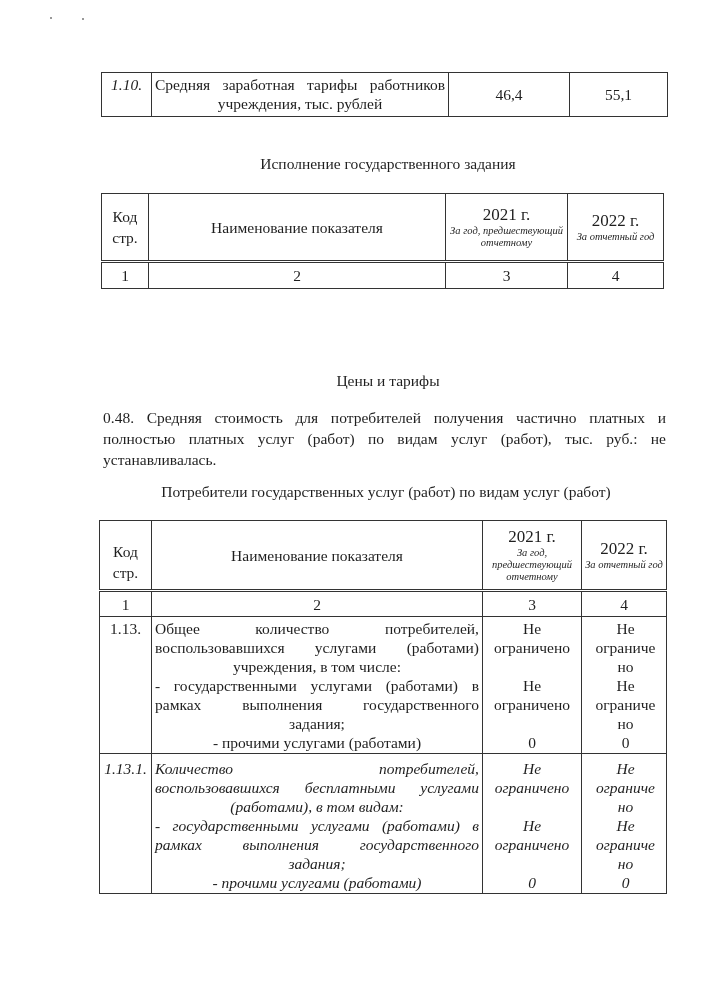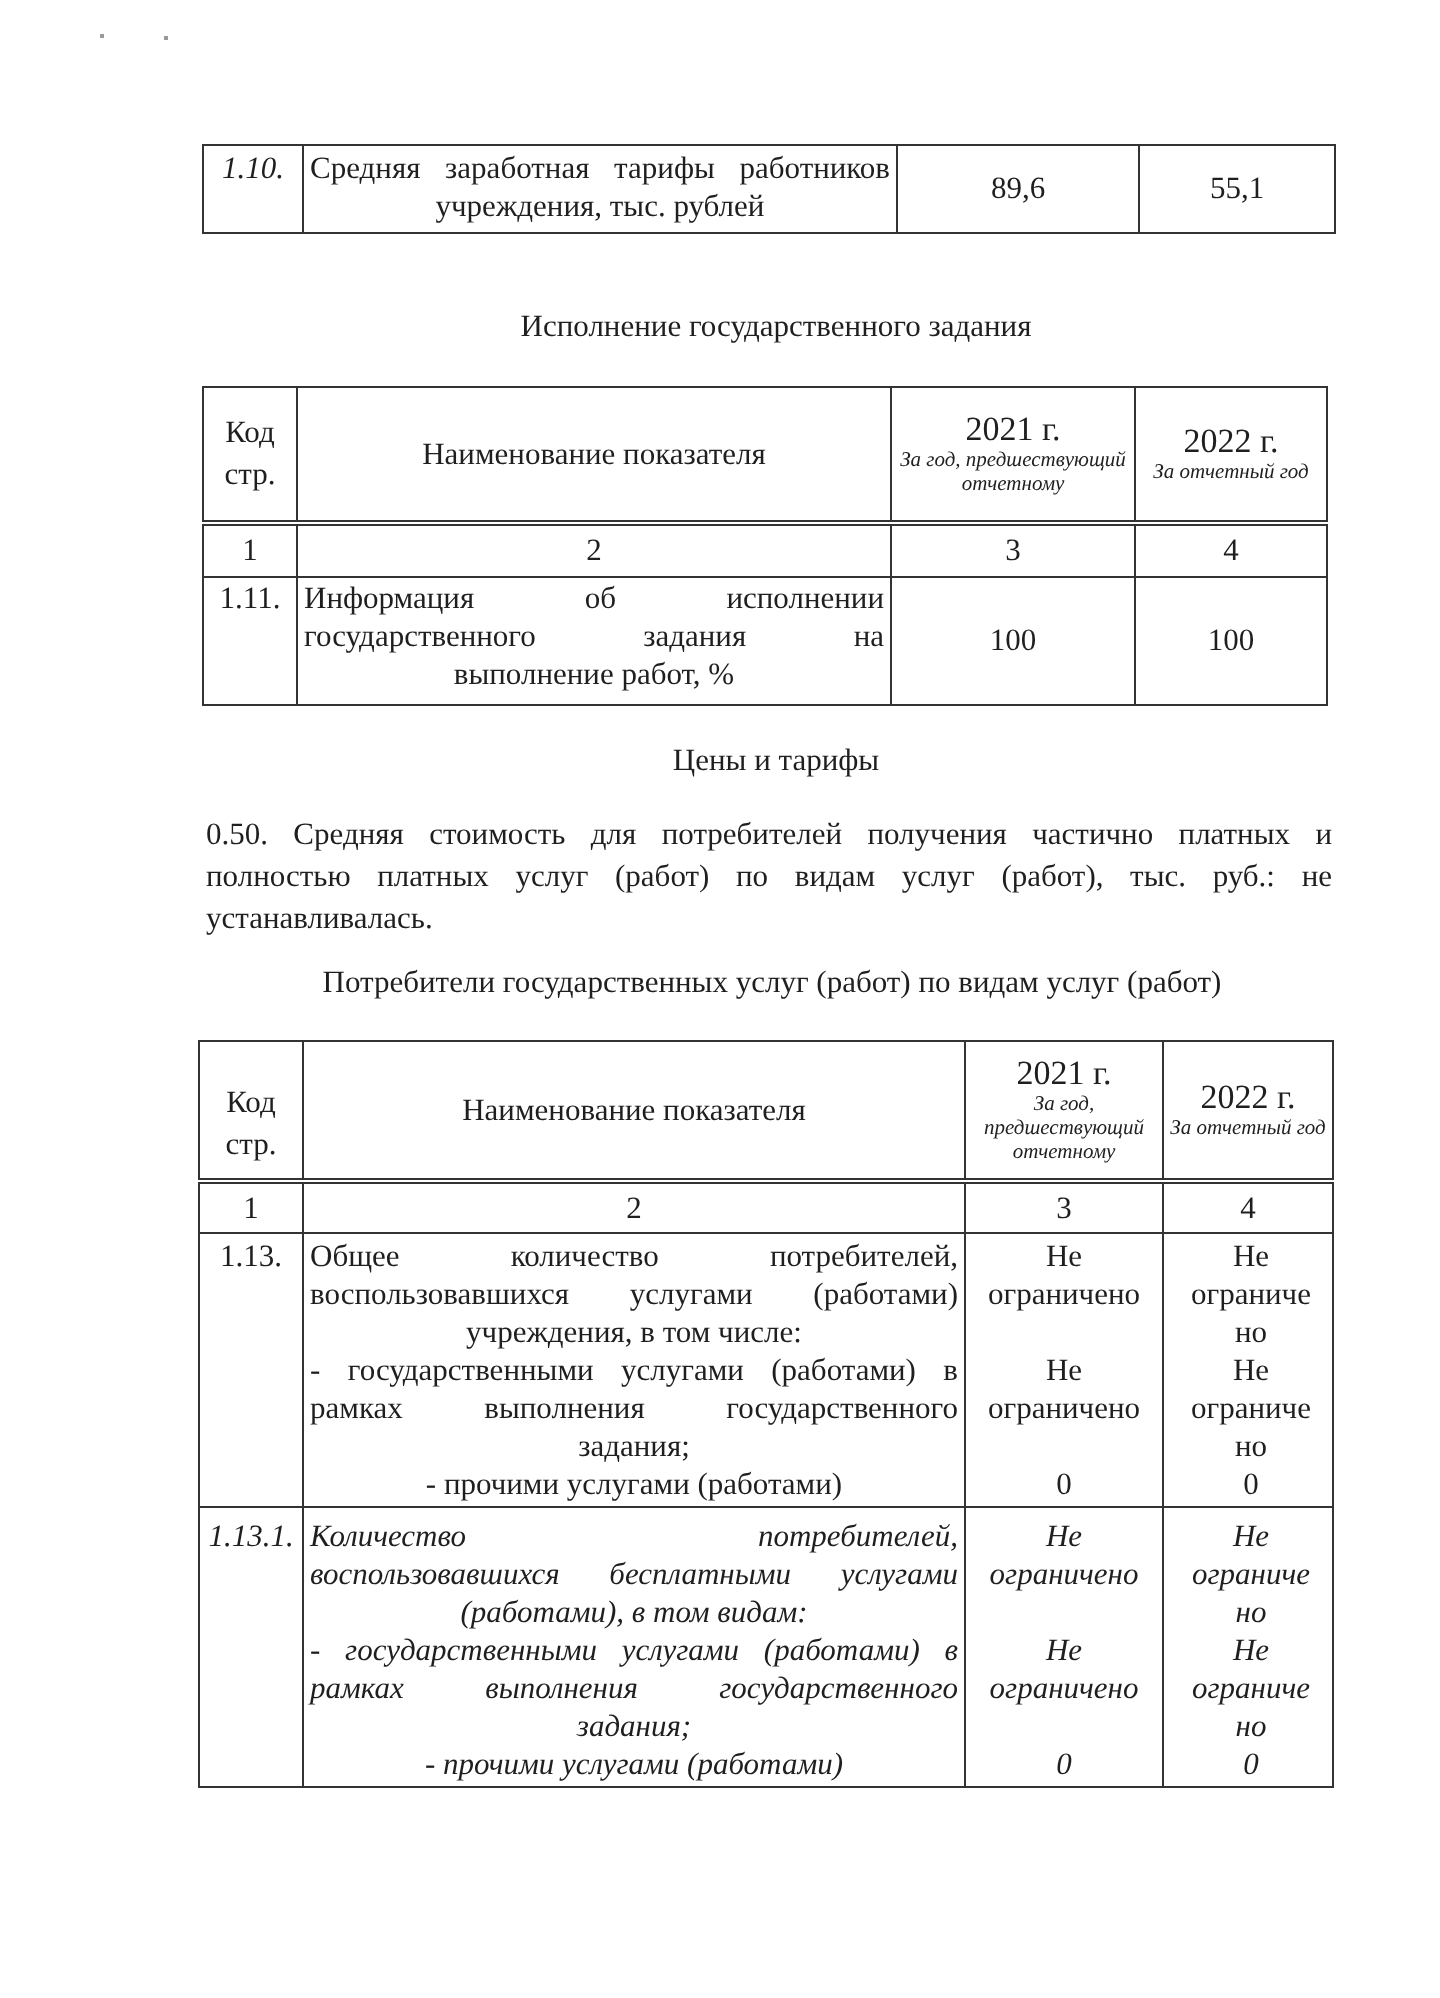--- a/index.html
+++ b/index.html
@@ -41,7 +41,7 @@
       <span class="lj">Средняя заработная тарифы работников</span>
       <span class="ll">учреждения, тыс. рублей</span>
     </td>
-    <td class="c mid">89,6</td>
+    <td class="c mid">46,4</td>
     <td class="c mid">55,1</td>
   </tr>
 </tbody>

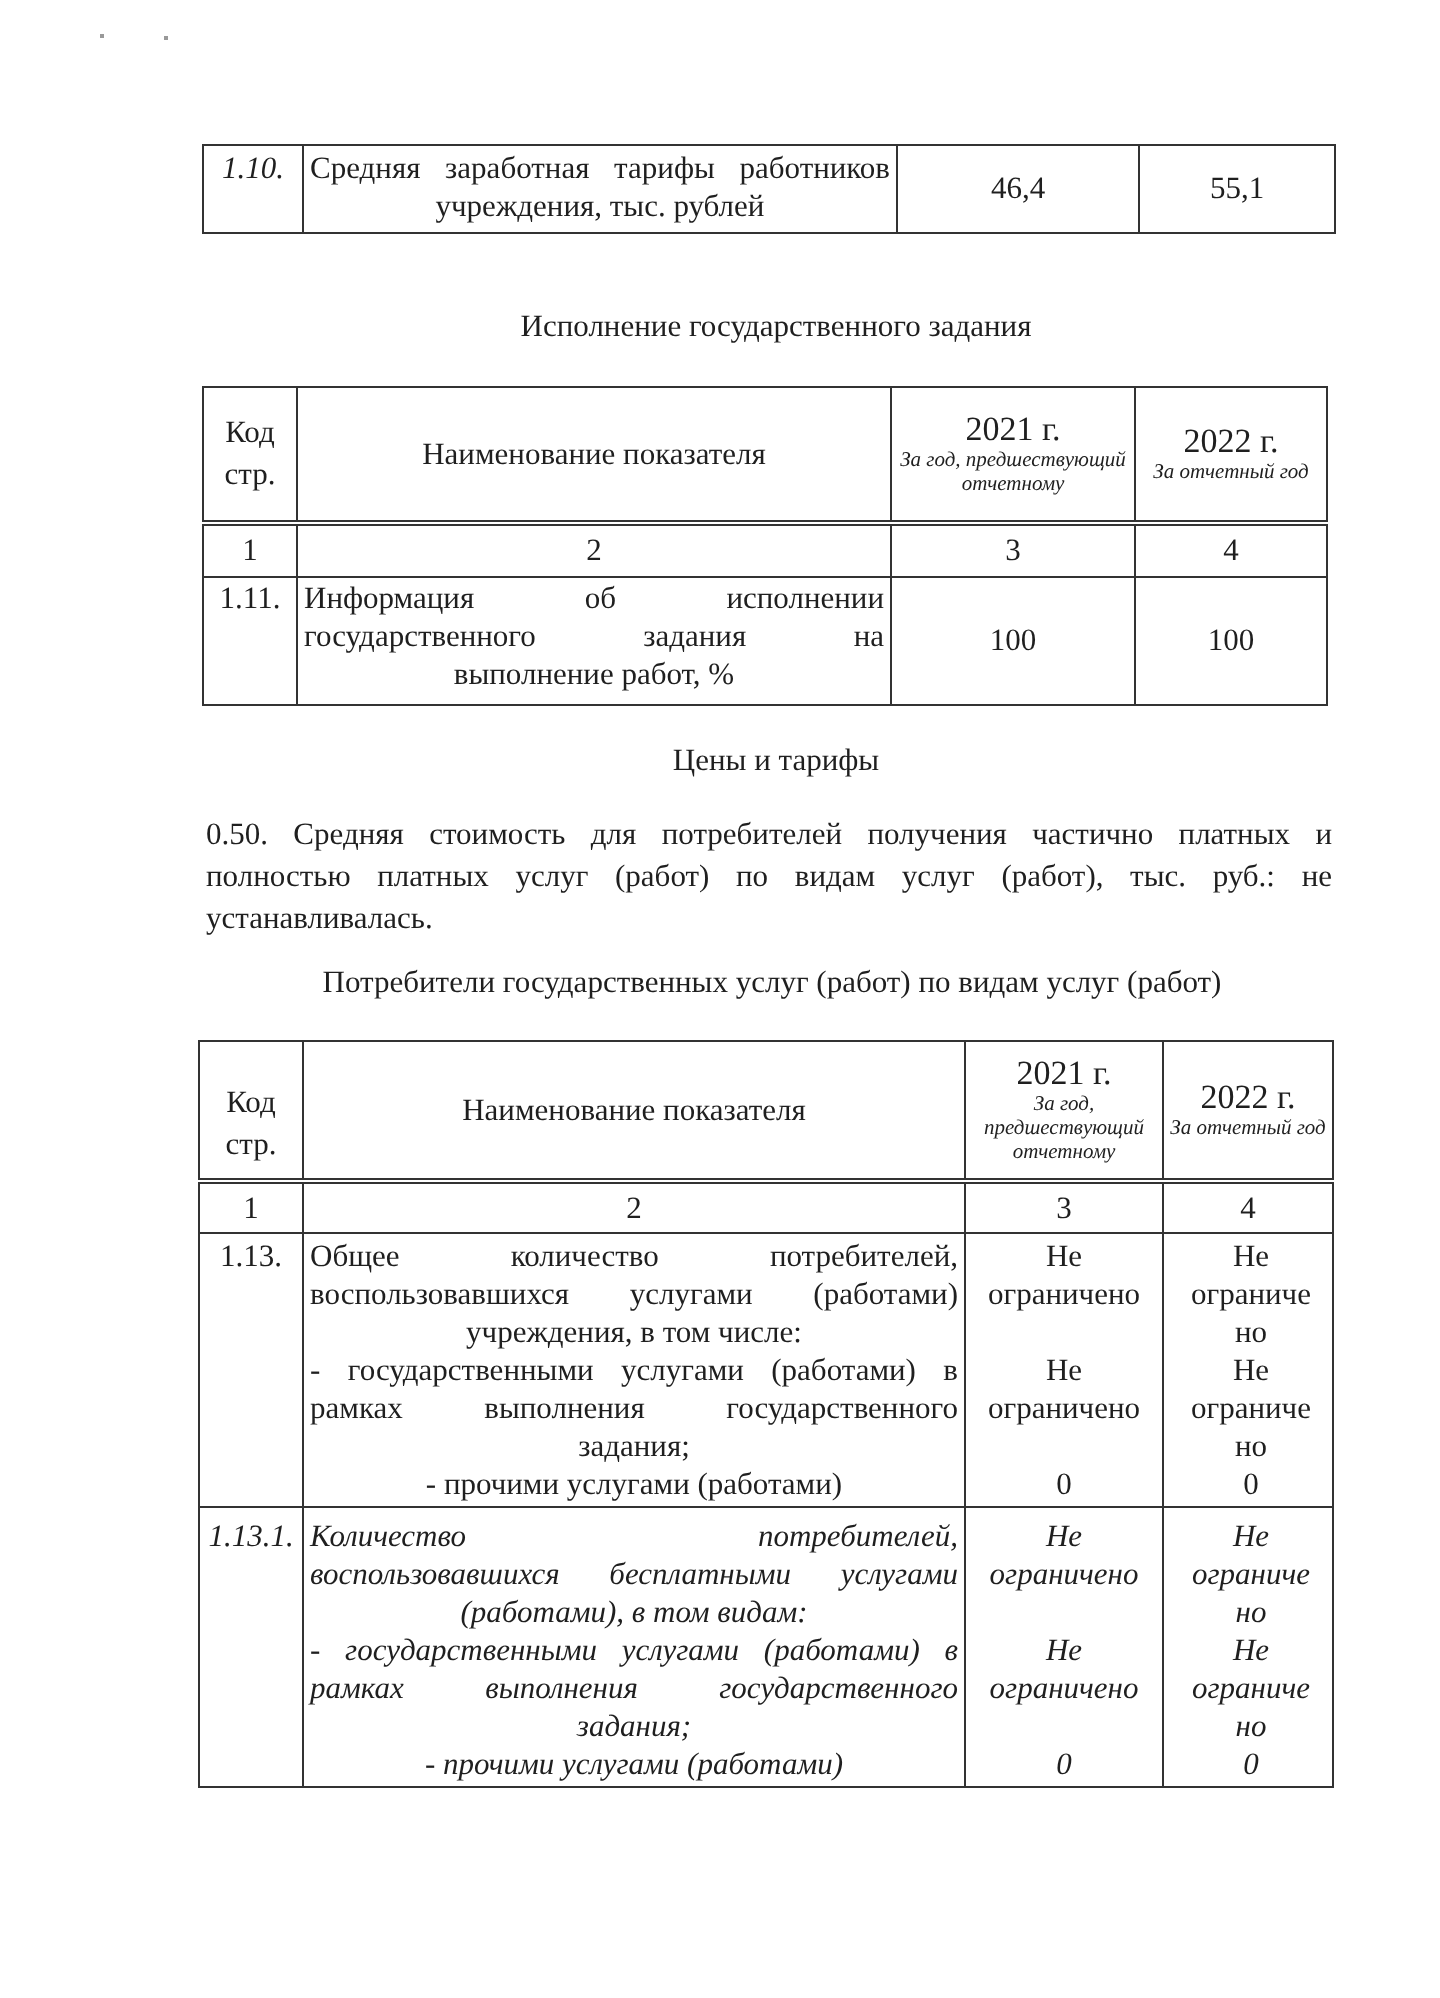--- a/index.html
+++ b/index.html
@@ -74,16 +74,6 @@
     <td class="c mid">2</td>
     <td class="c mid">3</td>
     <td class="c mid">4</td>
-  </tr>
-  <tr style="height:64px;">
-    <td class="c" style="padding-top:1px;">1.11.</td>
-    <td style="padding-top:1px;">
-      <span class="lj">Информация об исполнении</span>
-      <span class="lj">государственного задания на</span>
-      <span class="ll">выполнение работ, %</span>
-    </td>
-    <td class="c mid">100</td>
-    <td class="c mid">100</td>
   </tr>
 </tbody>
   </table>

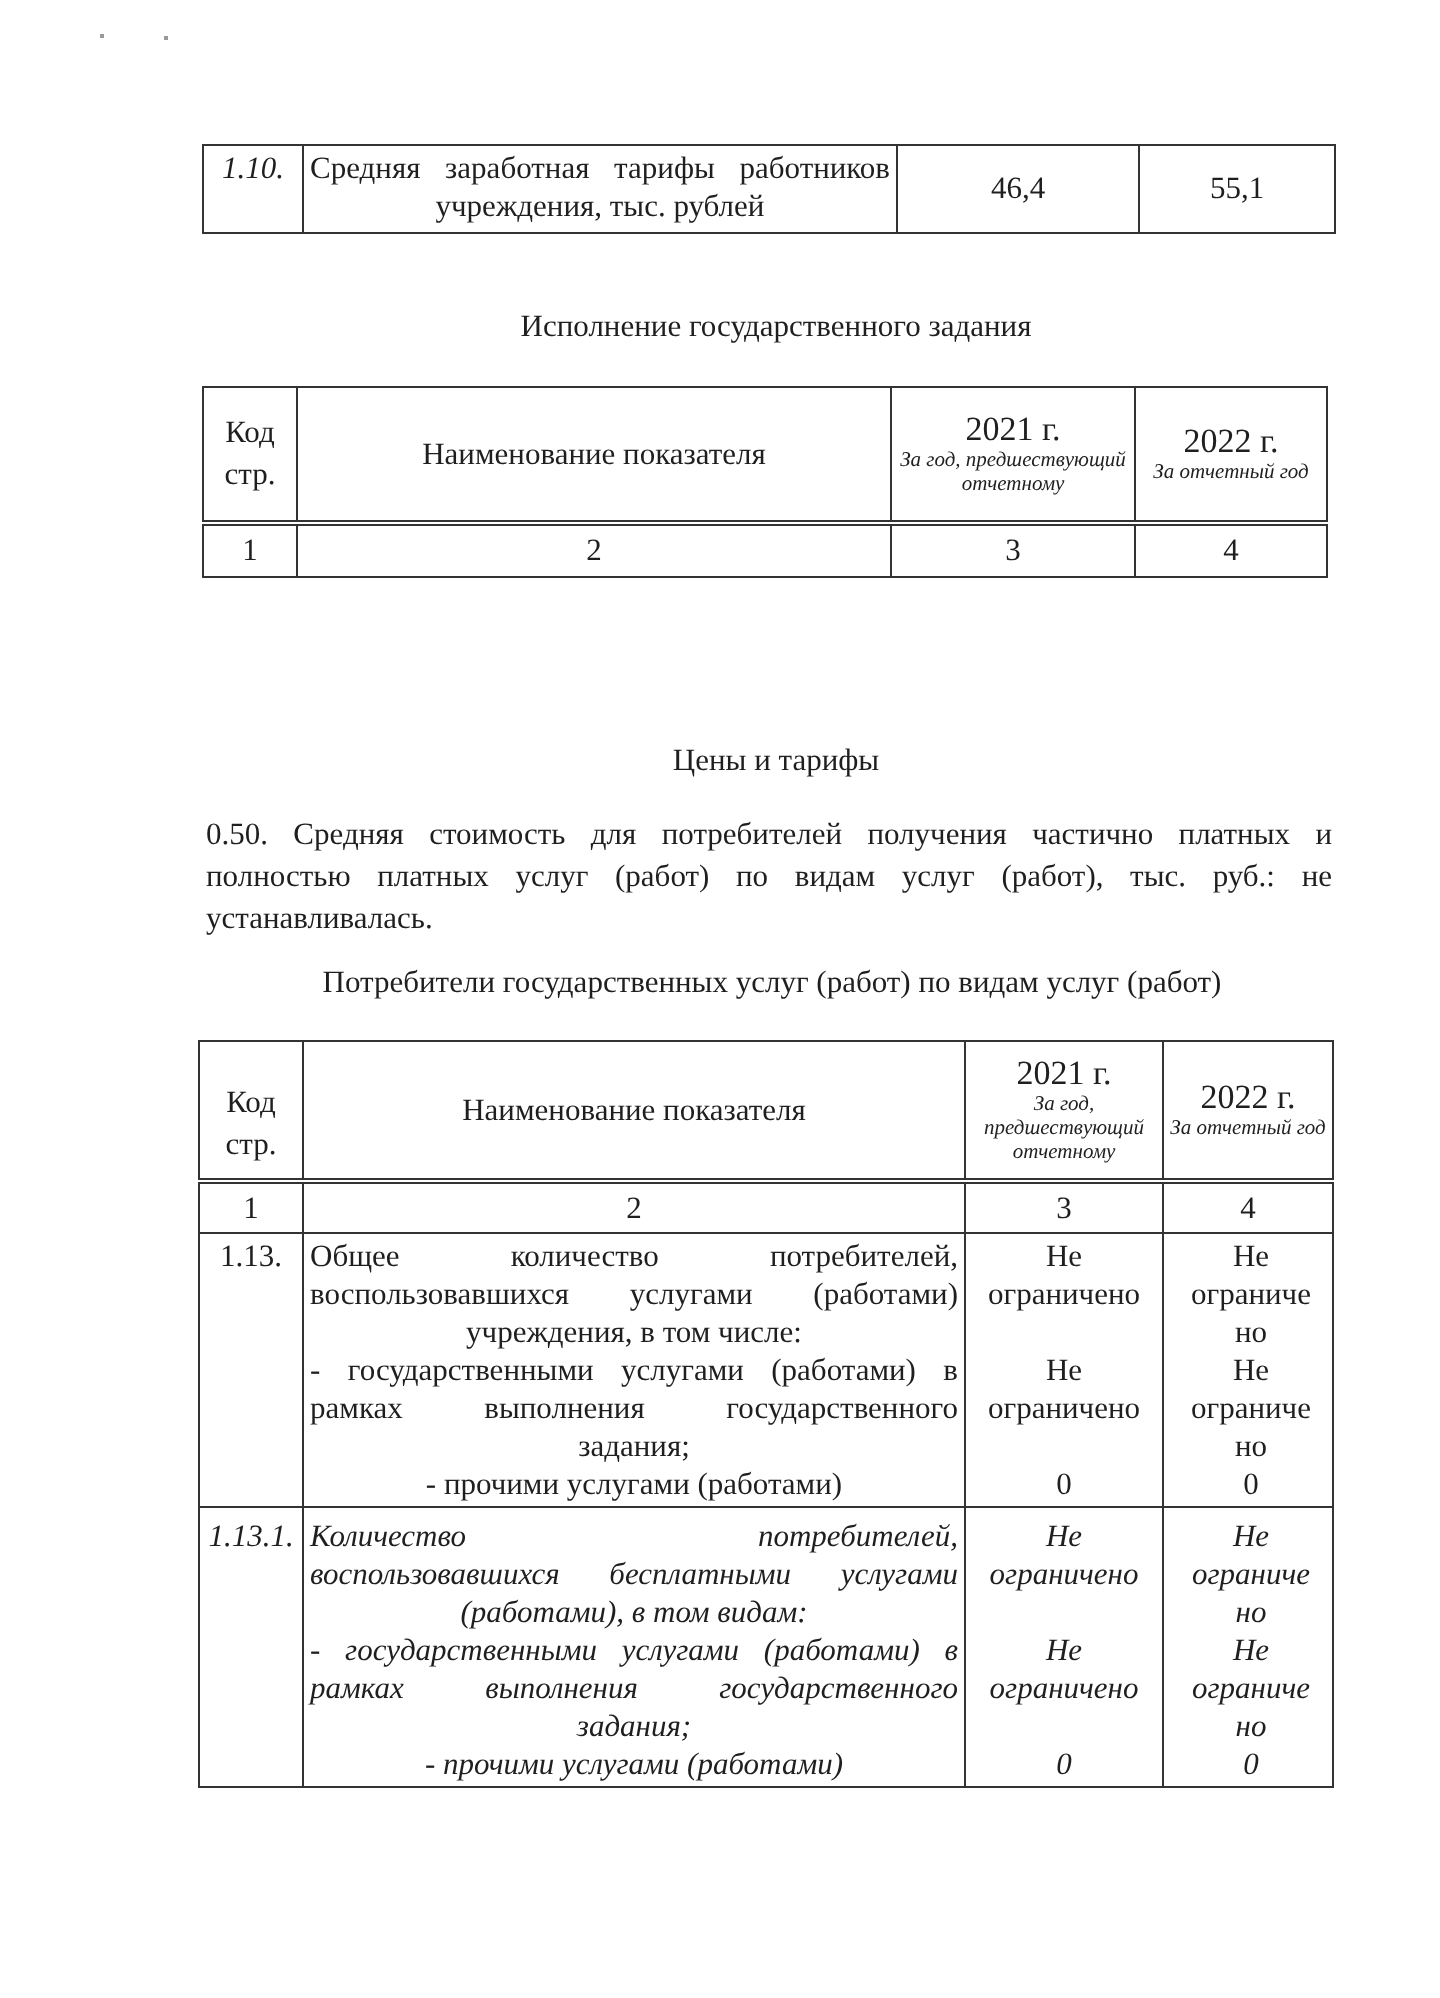--- a/index.html
+++ b/index.html
@@ -79,7 +79,7 @@
   </table>
 
 <div class="abs heading" style="top:372px; left:28px;">Цены и тарифы</div>
-<div class="abs para" style="top:407px; text-indent:0;">0.50. Средняя стоимость для потребителей получения частично платных и полностью платных услуг (работ) по видам услуг (работ), тыс. руб.: не устанавливалась.</div>
+<div class="abs para" style="top:407px; text-indent:0;">0.48. Средняя стоимость для потребителей получения частично платных и полностью платных услуг (работ) по видам услуг (работ), тыс. руб.: не устанавливалась.</div>
 
 <div class="abs heading" style="top:483px; left:26px;">Потребители государственных услуг (работ) по видам услуг (работ)</div>
 

